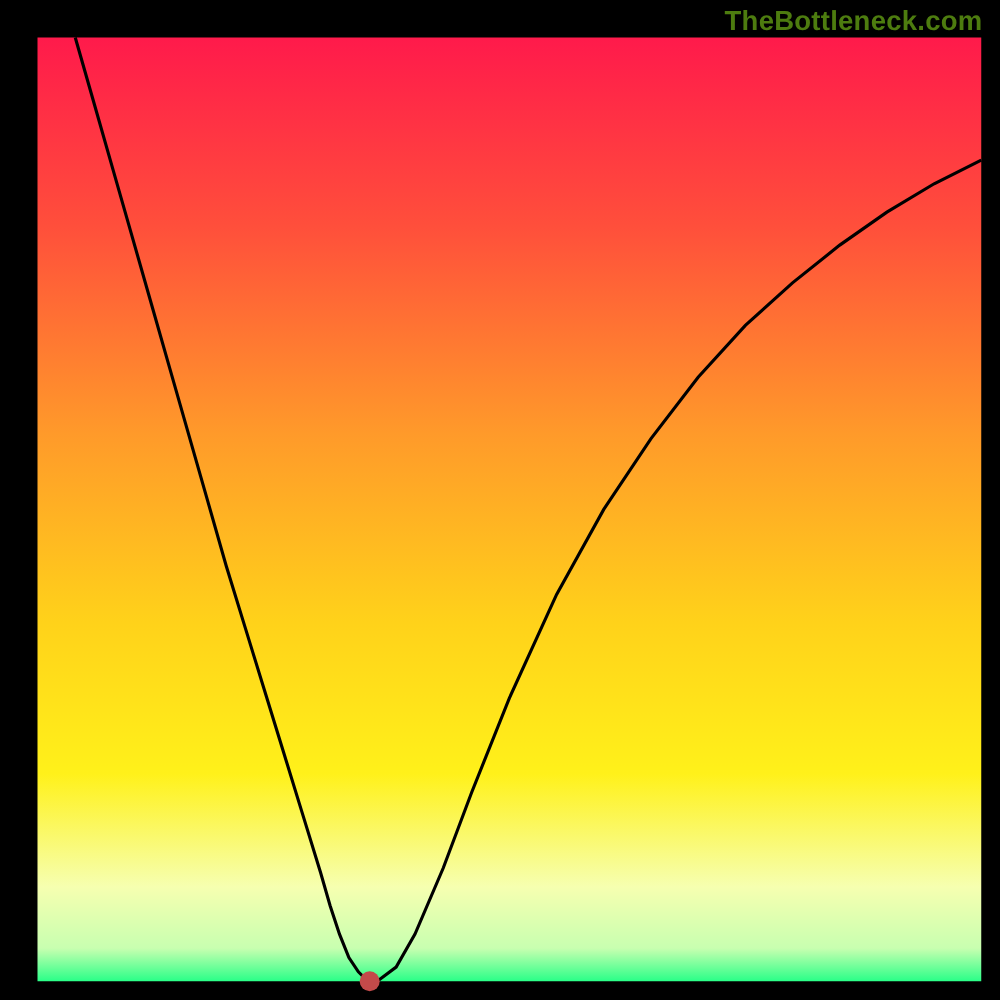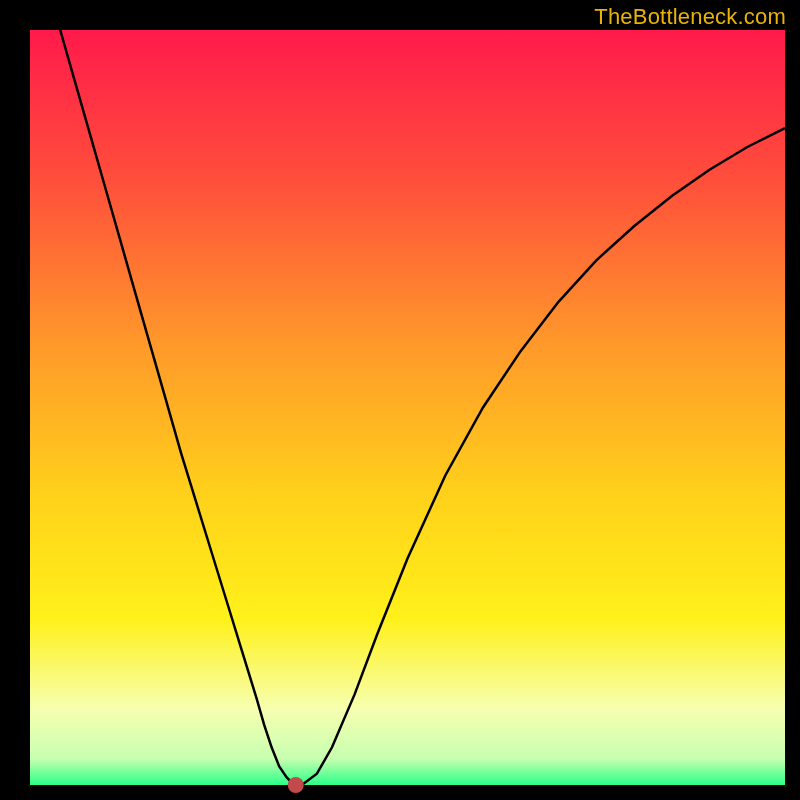--- a/index.html
+++ b/index.html
@@ -22,8 +22,8 @@
     right: 14px;
     font-family: Arial, Helvetica, sans-serif;
     font-size: 22px;
-    font-weight: 400;
-    color: #eab308;
+    font-weight: 700;
+    color: #4d7c0f;
     letter-spacing: 0.2px;
   }
   svg.plot {

